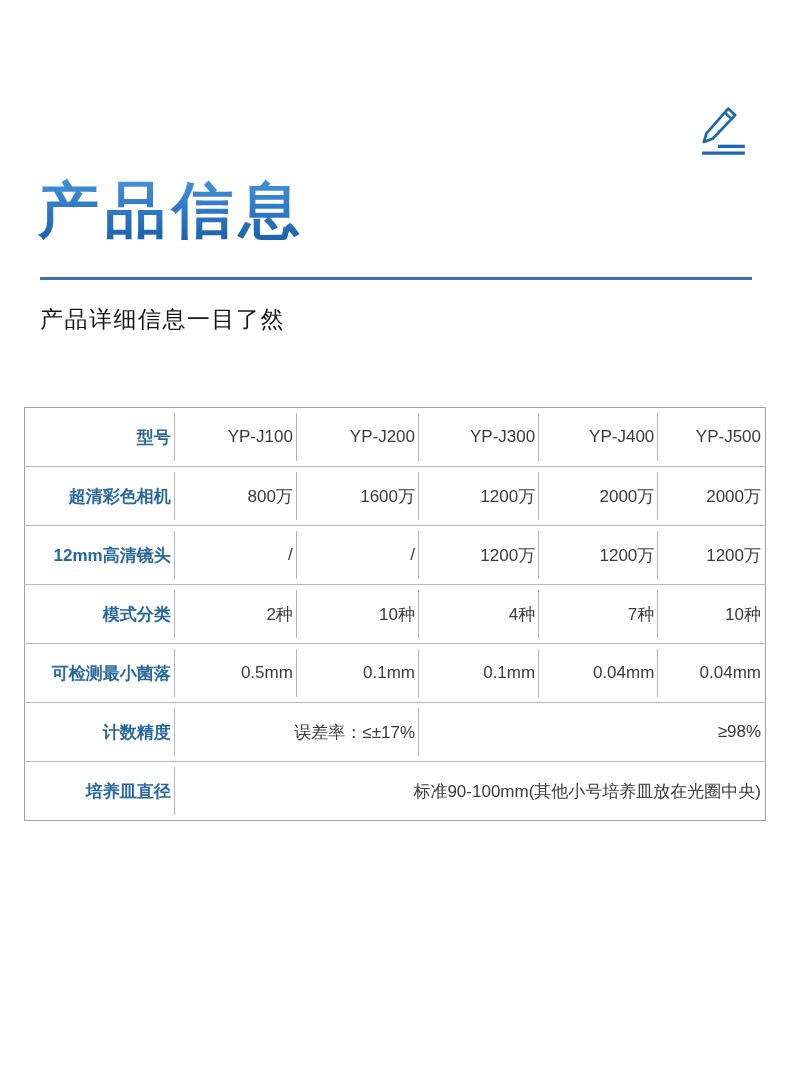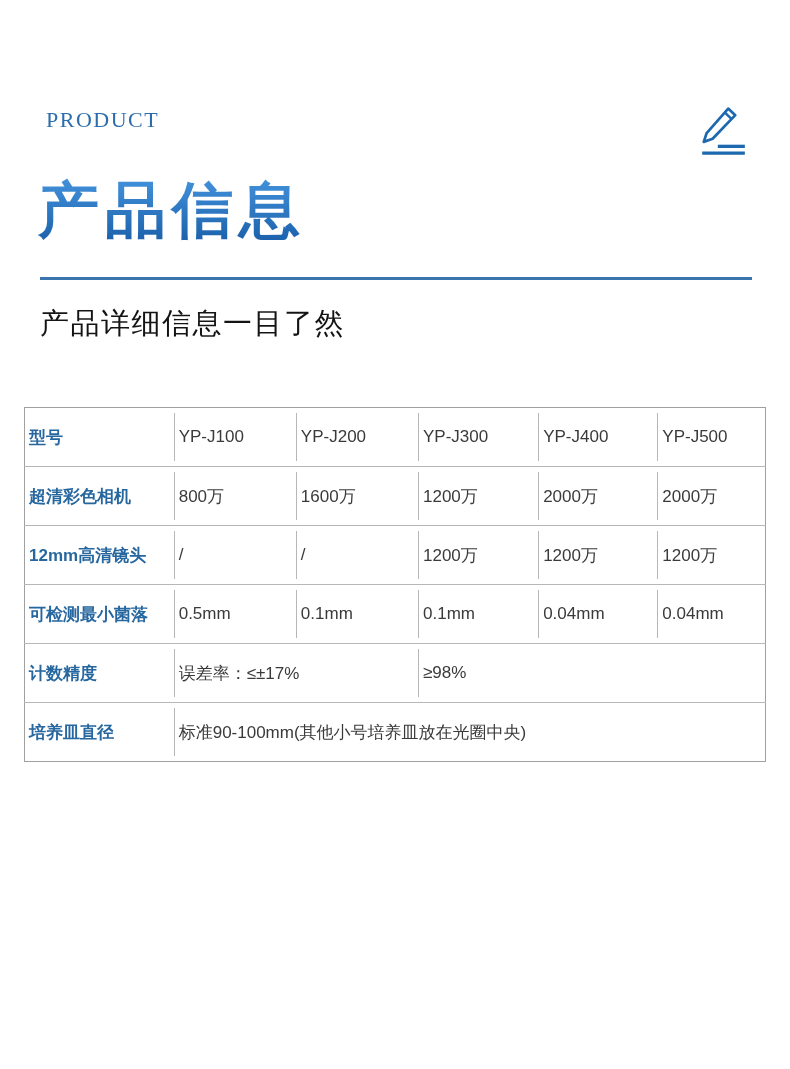--- a/index.html
+++ b/index.html
@@ -70,7 +70,6 @@
 <body>
 
 <div class="eyebrow">
-  <div>PRODUCT</div>
 </div>
 
 <div class="pencil-wrap">

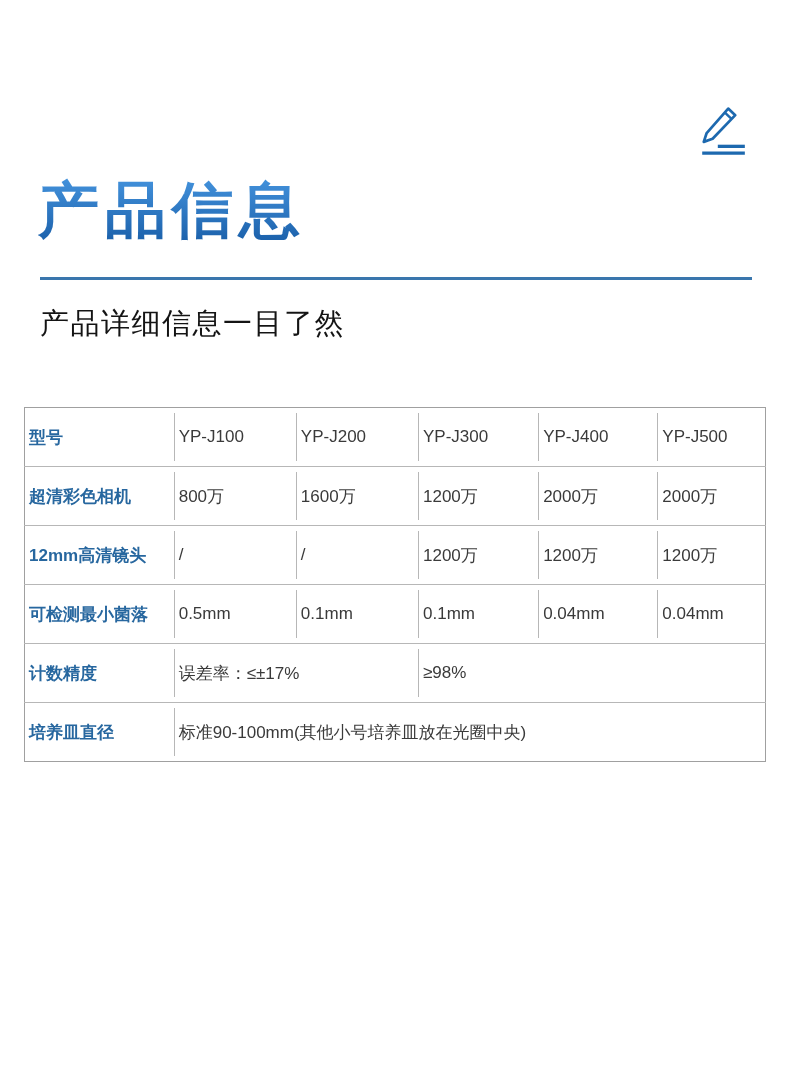--- a/index.html
+++ b/index.html
@@ -44,7 +44,7 @@
   .subtitle{
     position:absolute;left:40px;top:304px;
     font-family:"Liberation Serif","DejaVu Serif",serif;
-    font-size:29px;letter-spacing:1.5px;color:#141414;
+    font-size:23px;letter-spacing:1.5px;color:#141414;
   }
   table.spec-table{
     position:absolute;left:24px;top:407px;width:742px;

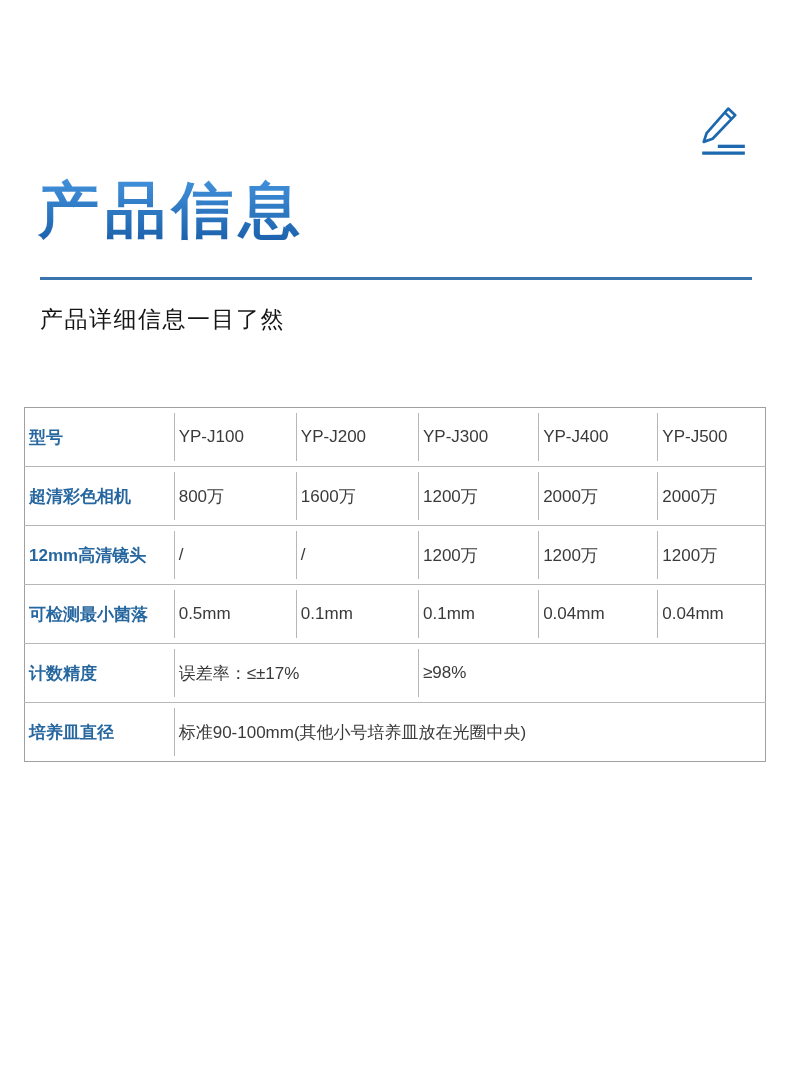--- a/index.html
+++ b/index.html
@@ -53,7 +53,7 @@
   }
   .spec-table td{
     border-top:1px solid var(--border-gray,#b7b7b7);
-    height:58px;text-align:left;vertical-align:middle;
+    height:58px;text-align:right;vertical-align:middle;
     font-size:17px;color:var(--cell-text,#3a3a3a);
     position:relative;padding:0 4px;overflow:hidden;
   }

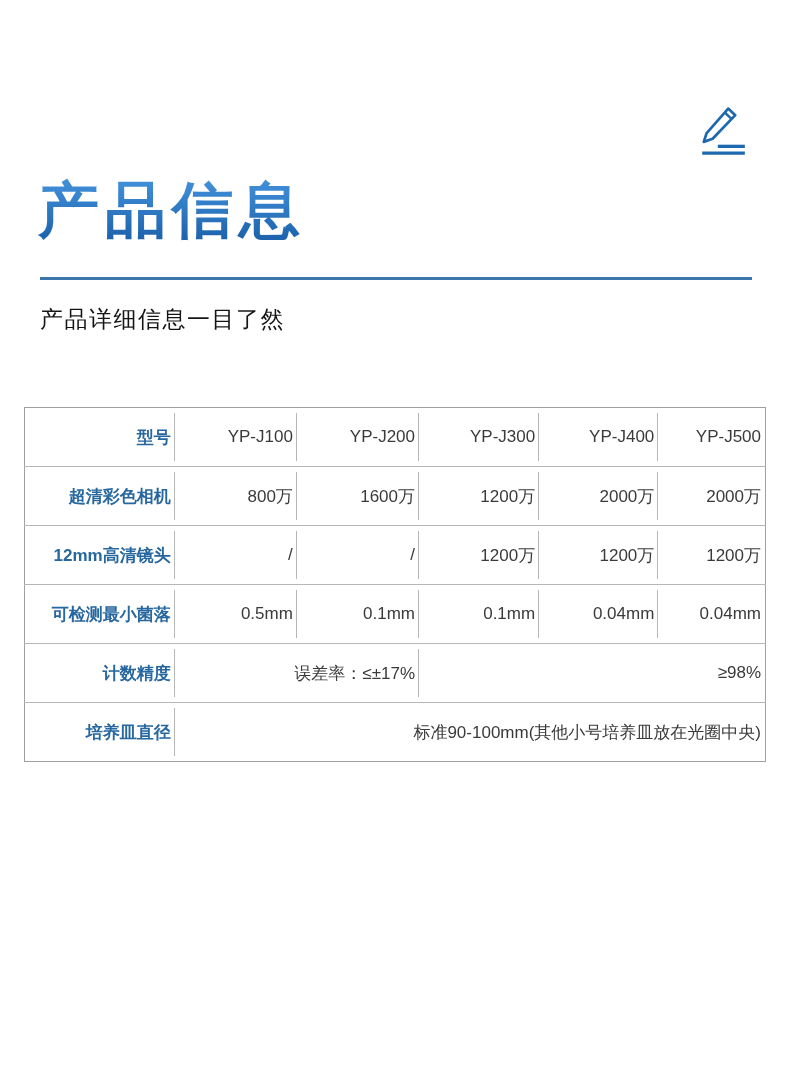--- a/index.html
+++ b/index.html
@@ -122,6 +122,14 @@
       <td>1200万</td>
     </tr>
     <tr>
+      <td class="row-label">模式分类</td>
+      <td>2种</td>
+      <td>10种</td>
+      <td>4种</td>
+      <td>7种</td>
+      <td>10种</td>
+    </tr>
+    <tr>
       <td class="row-label">可检测最小菌落</td>
       <td>0.5mm</td>
       <td>0.1mm</td>

